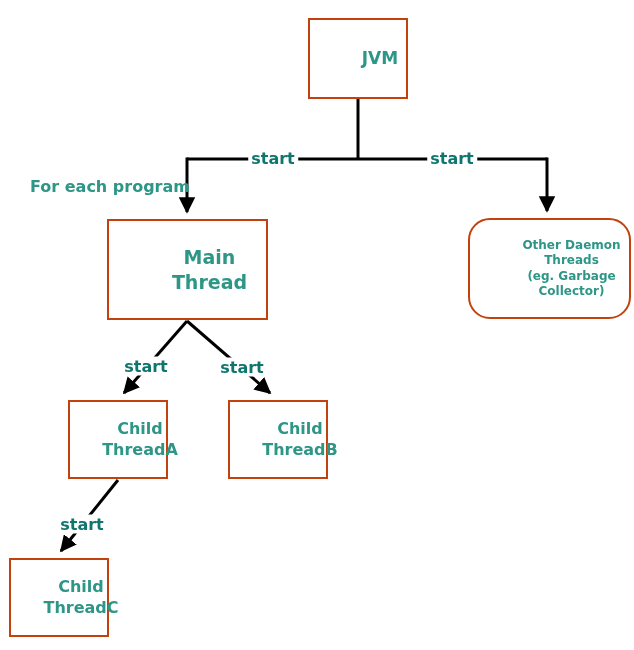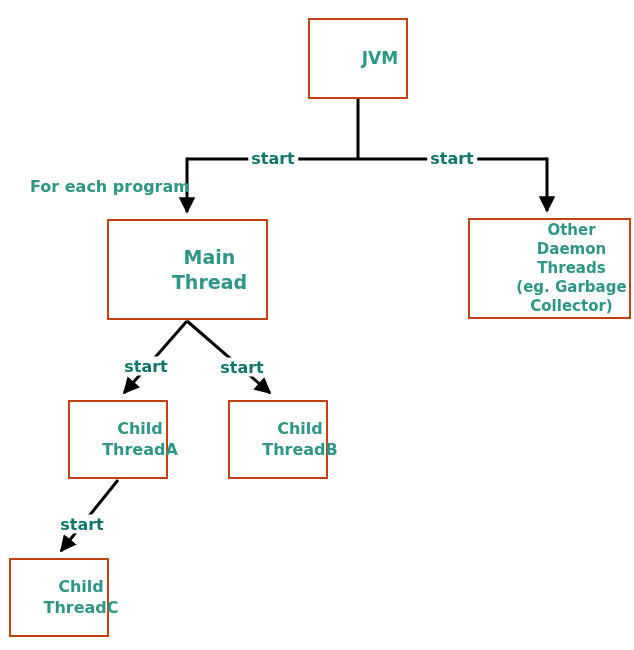--- a/index.html
+++ b/index.html
@@ -39,7 +39,7 @@
   }
   #node-jvm      { left: 308px; top: 18px;  width: 100px; height: 81px;  font-size: 17px; }
   #node-main     { left: 107px; top: 219px; width: 161px; height: 101px; font-size: 19px; }
-  #node-daemon   { left: 468px; top: 218px; width: 163px; height: 101px; font-size: 15px; }
+  #node-daemon   { left: 468px; top: 218px; width: 163px; height: 101px; font-size: 12px; border-radius: 22px; }
   #node-child-a  { left: 68px;  top: 400px; width: 100px; height: 79px;  font-size: 16px; }
   #node-child-b  { left: 228px; top: 400px; width: 100px; height: 79px;  font-size: 16px; }
   #node-child-c  { left: 9px;   top: 558px; width: 100px; height: 79px;  font-size: 16px; }

